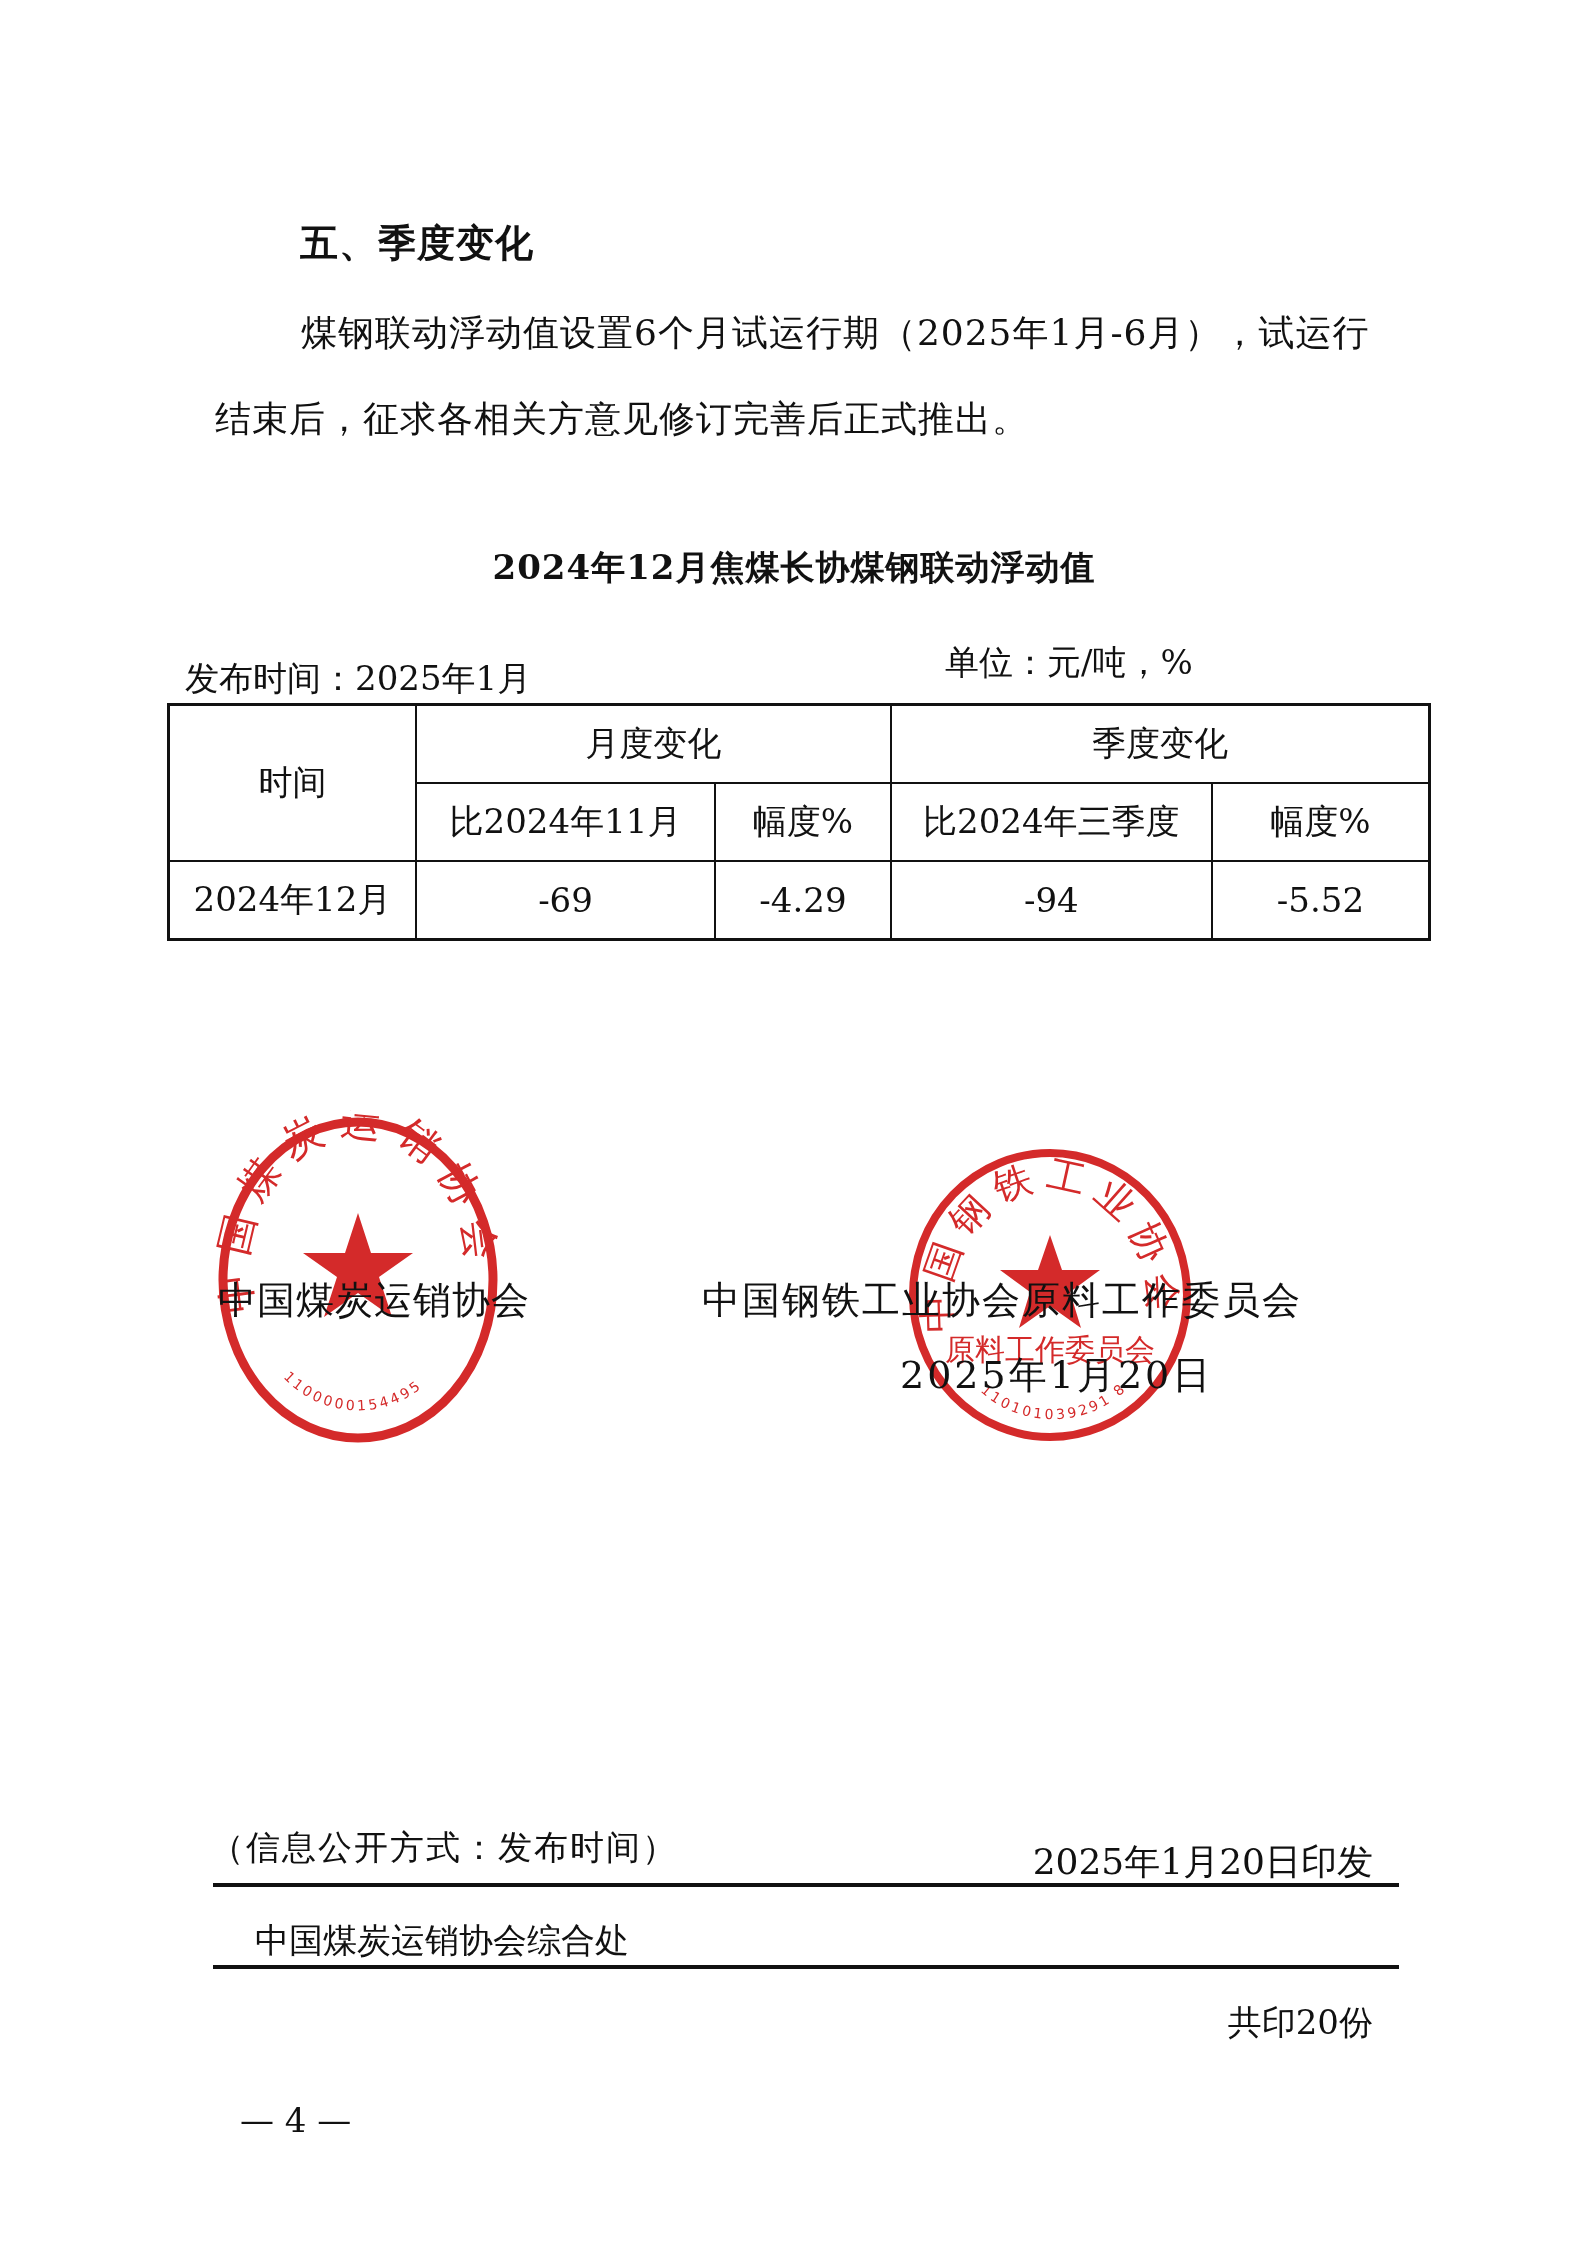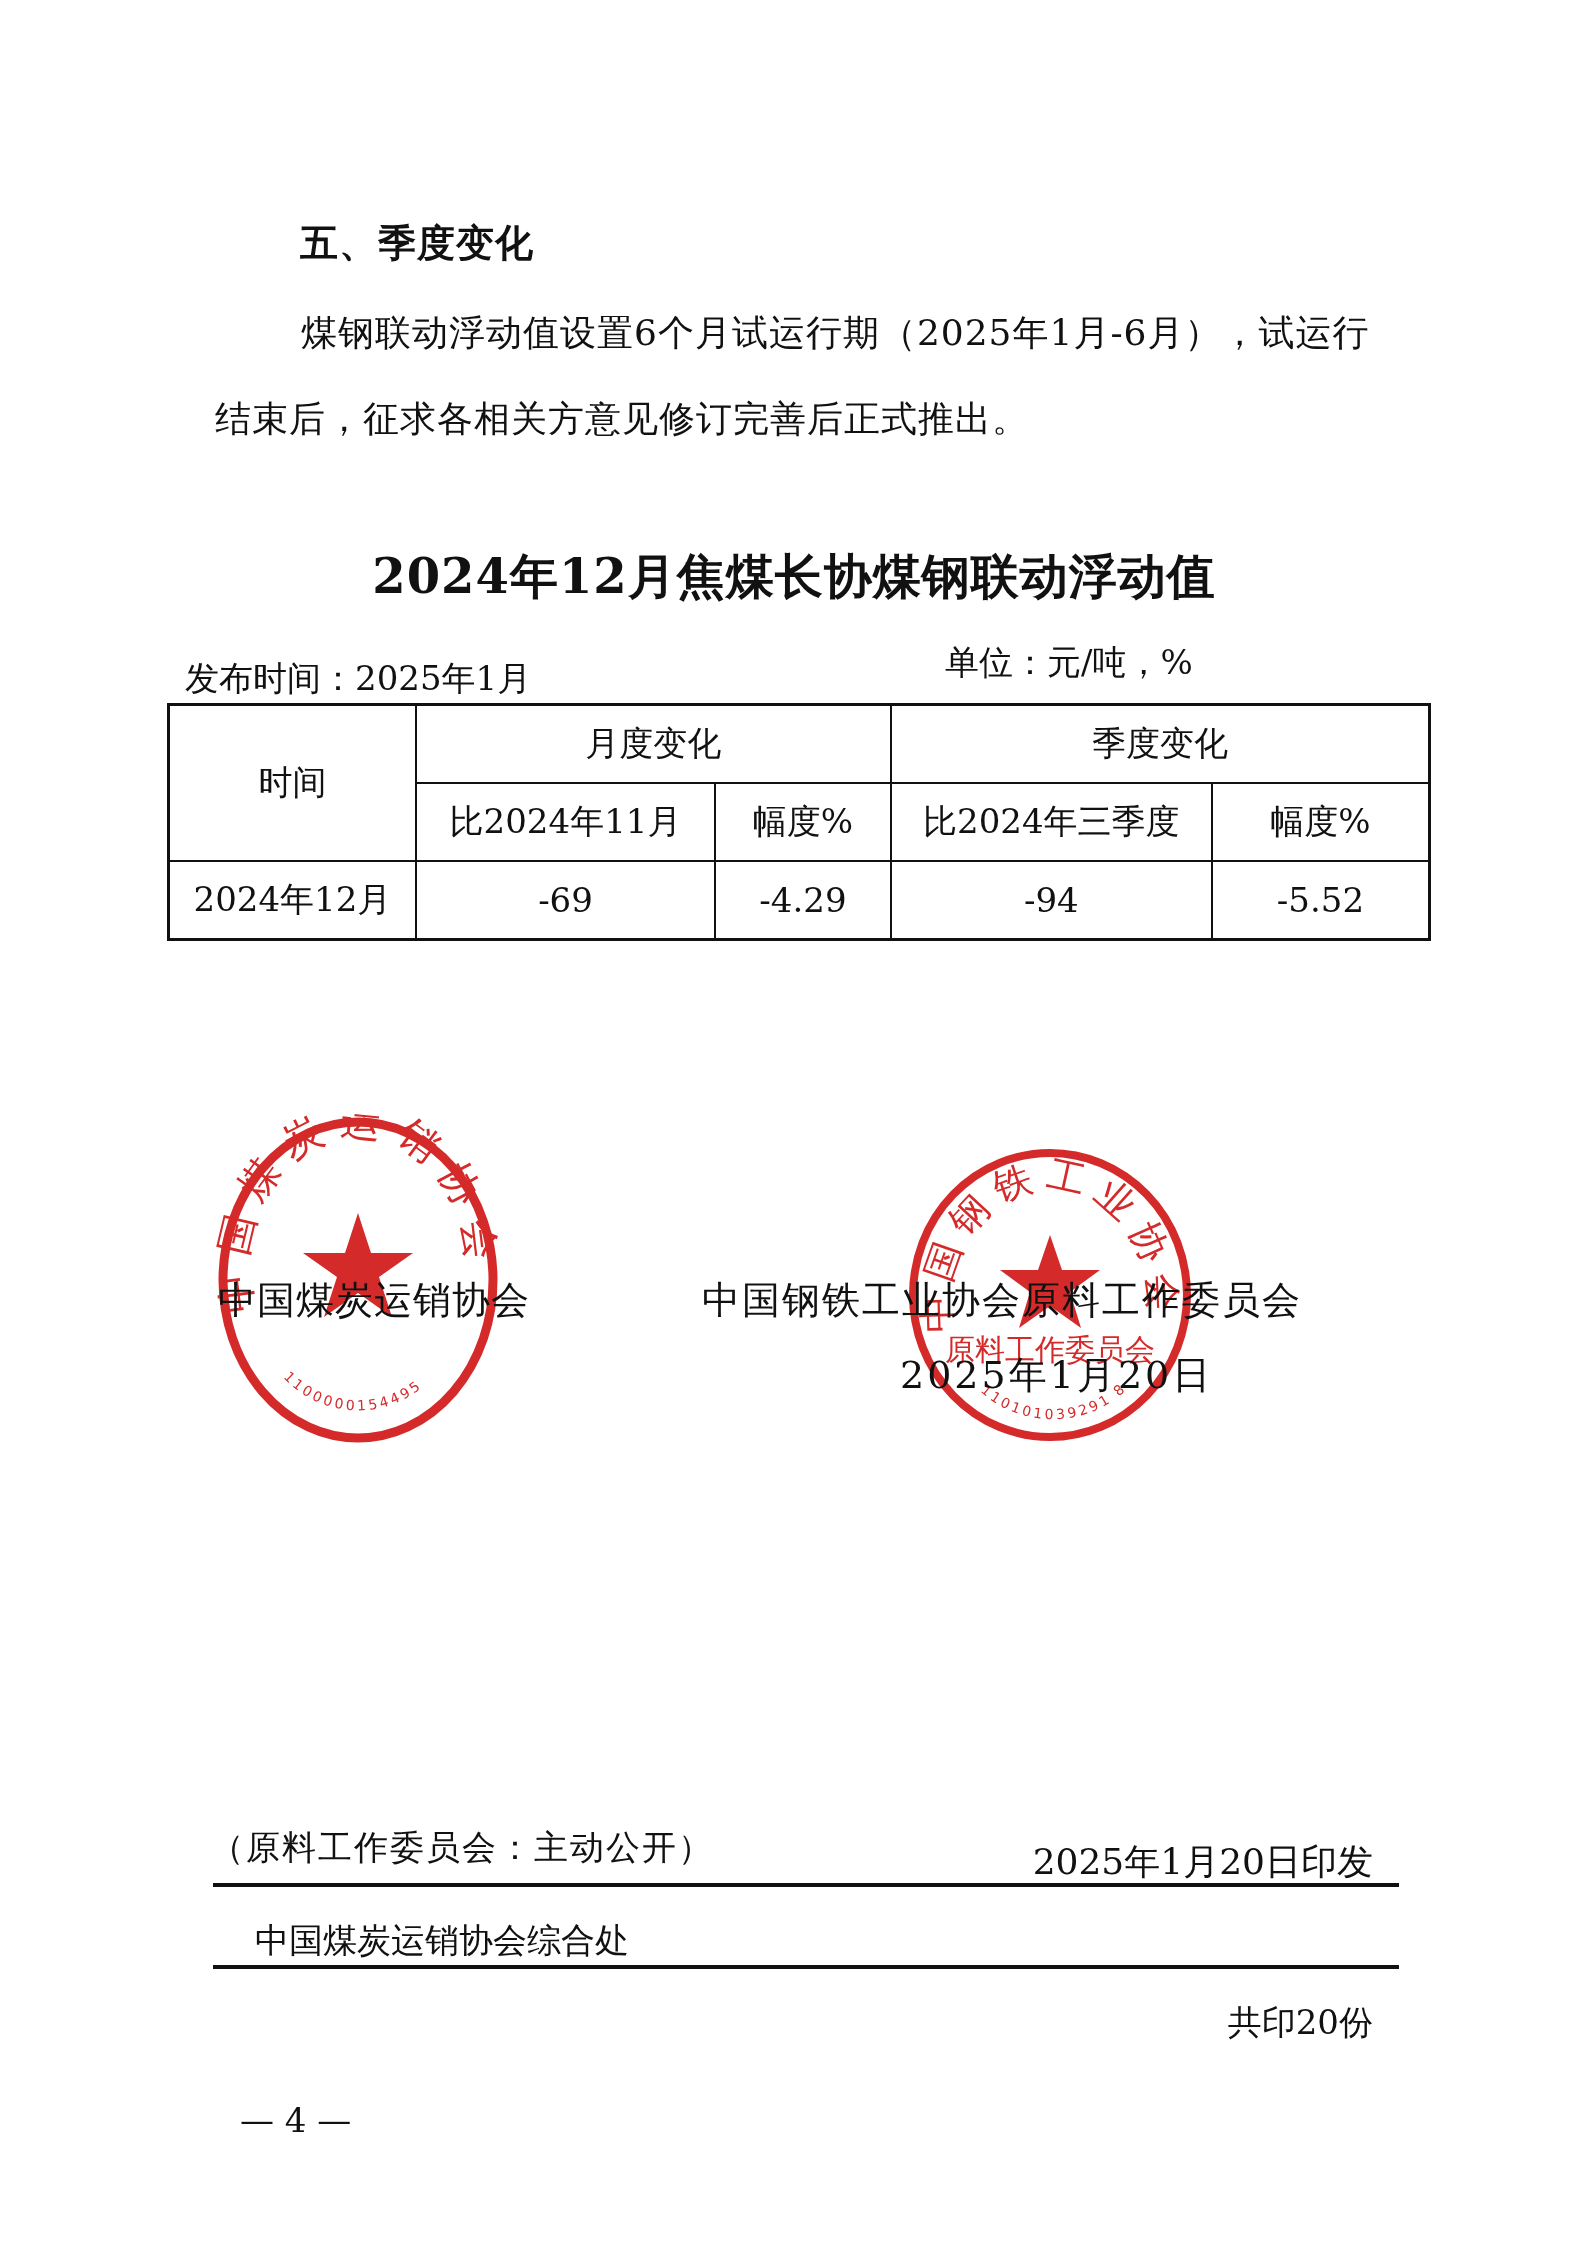--- a/index.html
+++ b/index.html
@@ -19,7 +19,7 @@
   }
   .tbl-title {
     left: 0; width: 1588px; top: 545px; text-align: center;
-    font-size: 48px; font-weight: bold; letter-spacing: 1px;
+    font-size: 34px; font-weight: bold; letter-spacing: 1px;
   }
   .meta-left { left: 185px; top: 640px; font-size: 34px; margin-top: 16px; }
   .meta-right { left: 945px; top: 640px; font-size: 34px; }

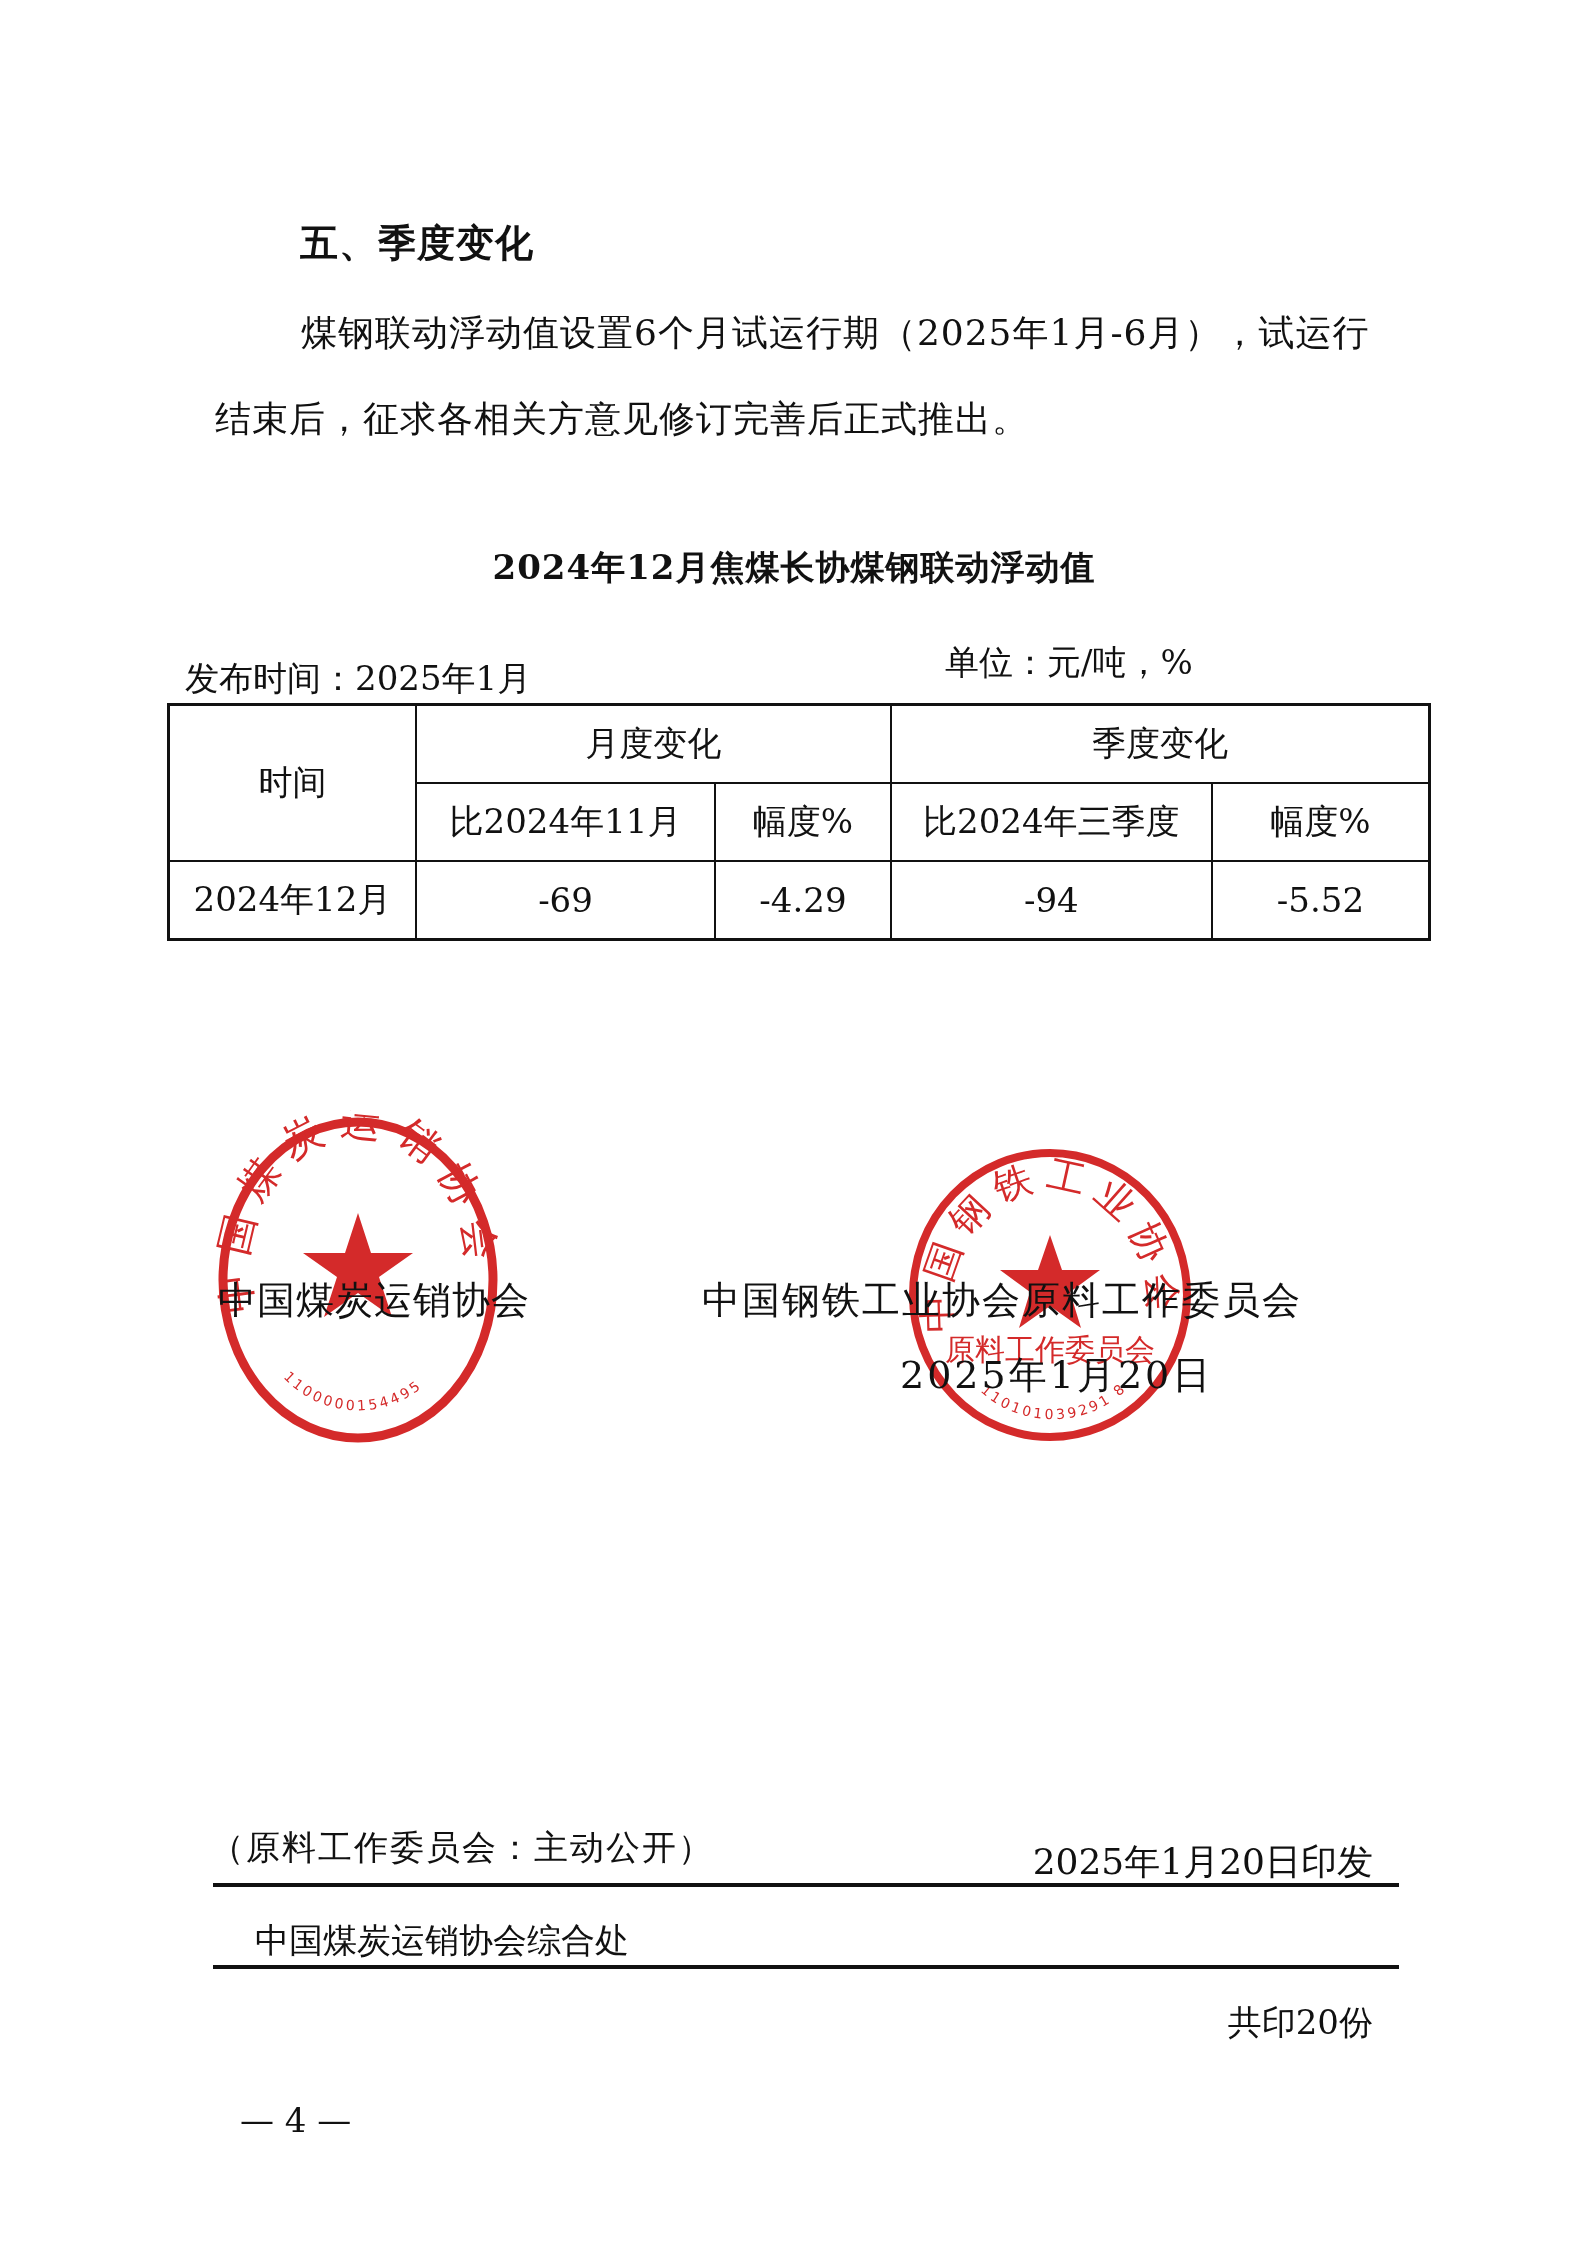--- a/index.html
+++ b/index.html
@@ -120,7 +120,7 @@
 <div class="abs sign-right">中国钢铁工业协会原料工作委员会</div>
 <div class="abs sign-date">2025年1月20日</div>
 
-<div class="abs disclosure">（原料工作委员会：主动公开）</div>
+<div class="abs disclosure">（信息公开方式：发布时间）</div>
 <div class="rule" style="top:1883px"></div>
 <div class="abs footer-left">中国煤炭运销协会综合处</div>
 <div class="abs footer-right">2025年1月20日印发</div>

